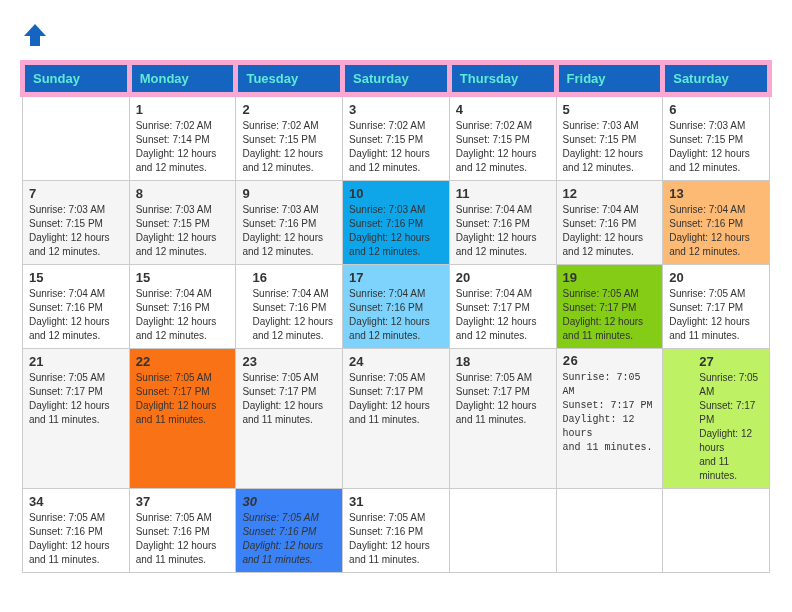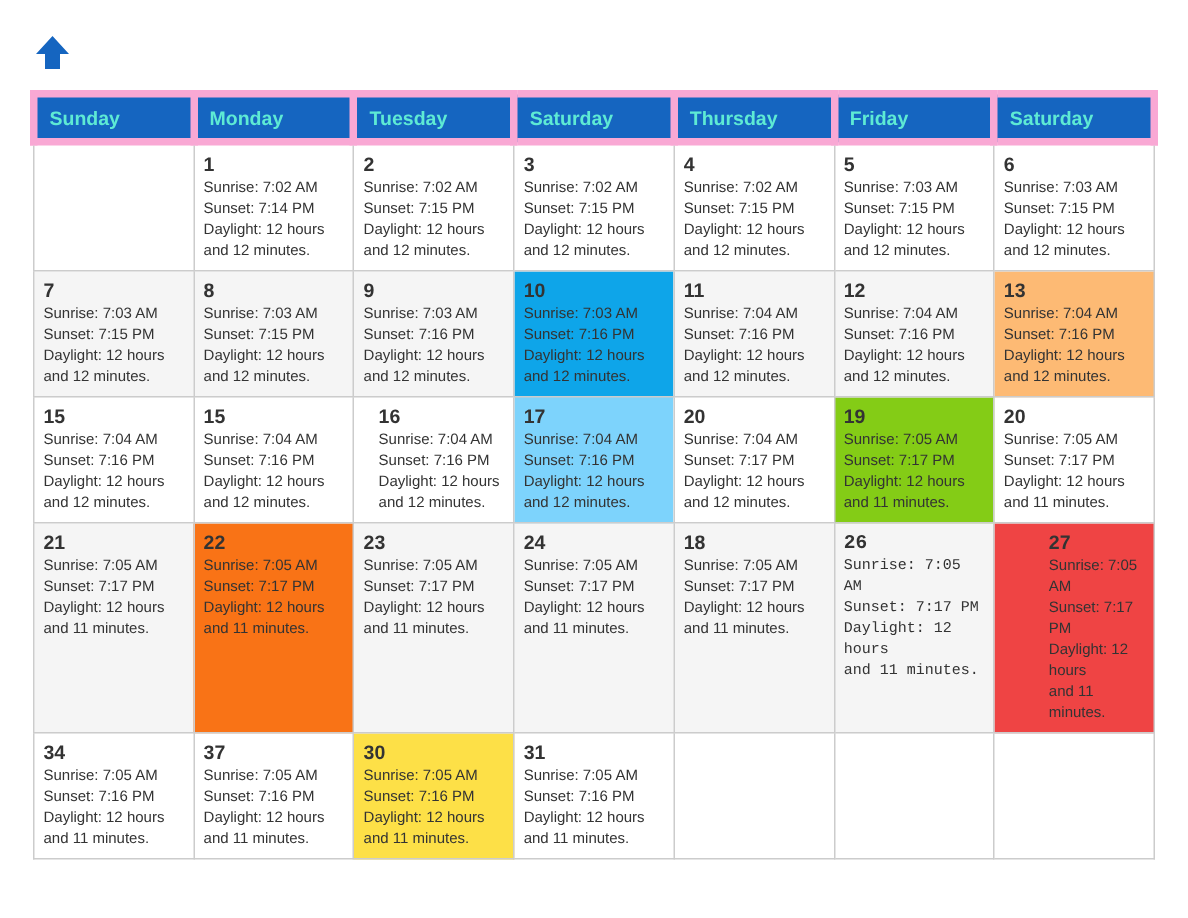--- a/index.html
+++ b/index.html
@@ -319,7 +319,7 @@
 Daylight: 12 hours
 and 11 minutes.</div>
         </td>
-        <td style="background-color: #ef4444; padding-left: 36px;">
+        <td style="background-color: #bef264; padding-left: 36px;">
           <span class="day-num">27</span>
           <div class="day-info" style="white-space: pre-line;">Sunrise: 7:05 AM
 Sunset: 7:17 PM

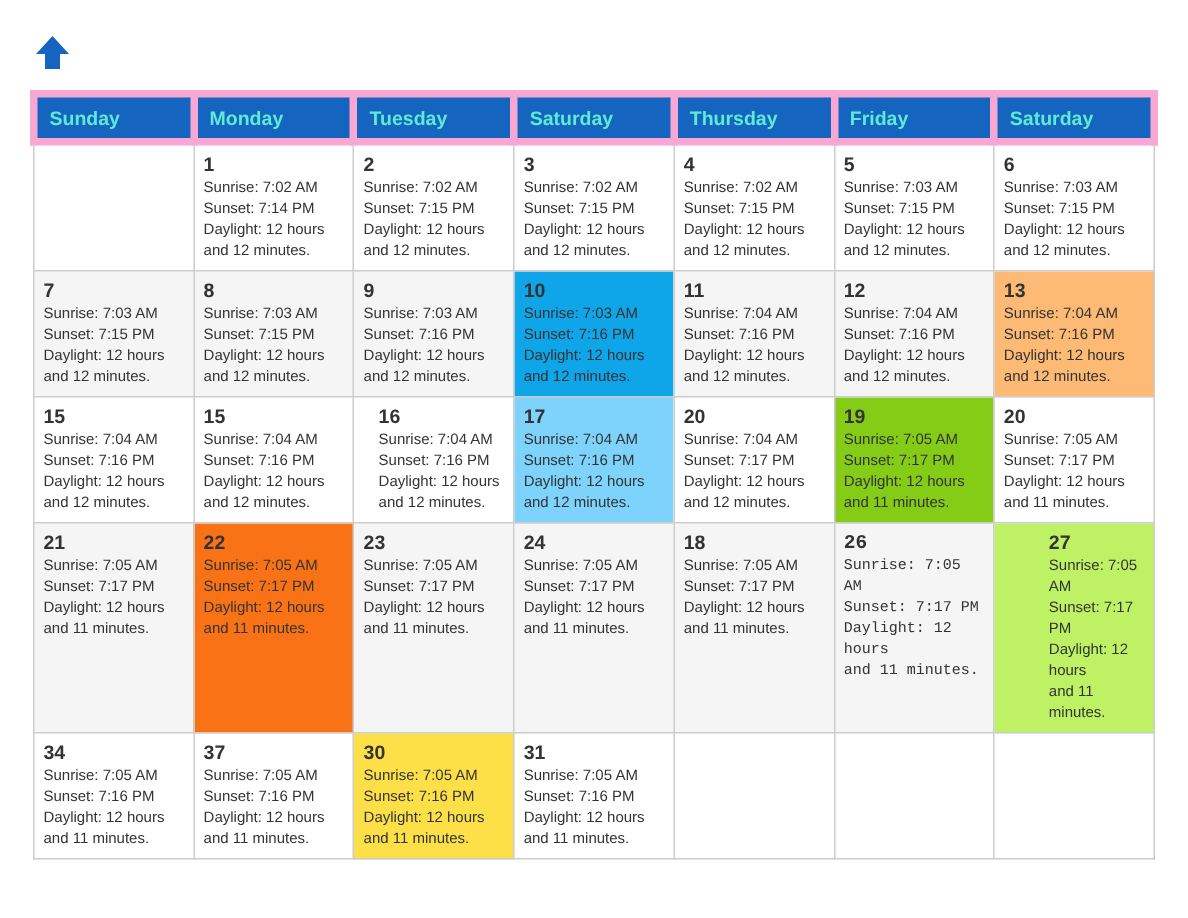--- a/index.html
+++ b/index.html
@@ -342,7 +342,7 @@
 Daylight: 12 hours
 and 11 minutes.</div>
         </td>
-        <td style="background-color: #fde047;">
+        <td style="background-color: #3b82f6; font-style: italic;">
           <span class="day-num">30</span>
           <div class="day-info" style="white-space: pre-line;">Sunrise: 7:05 AM
 Sunset: 7:16 PM

